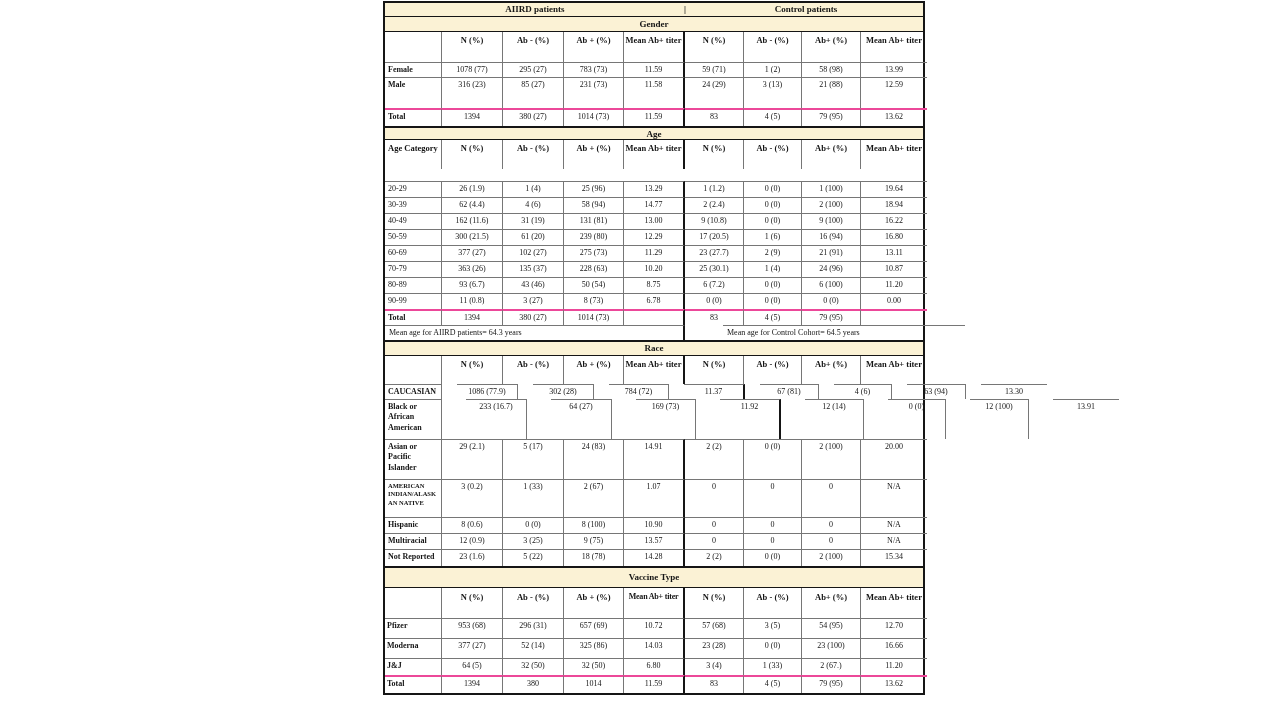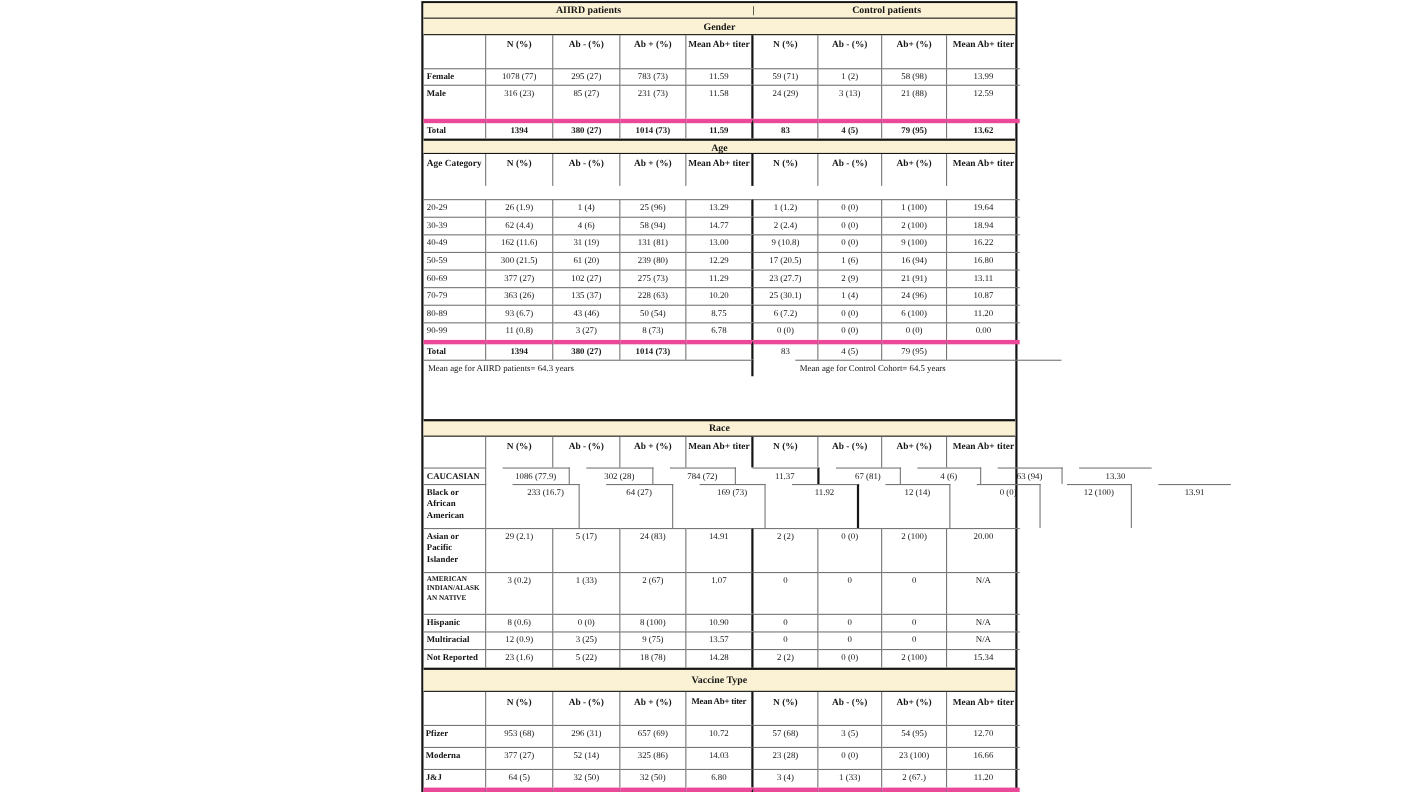--- a/index.html
+++ b/index.html
@@ -40,7 +40,7 @@
   .grid-row .c:last-child { border-right: none; }
   .grid-row .c.divcol { border-right: 2px solid #151515; }
   .grid-row.hdr .c { border-top: none; font-weight: bold; font-size: 8.5px; padding-top: 3px; }
-  .grid-row.thick .c { border-top: 4px solid #ec4899; }
+  .grid-row.thick .c { border-top: 2px solid #ec4899; }
   .grid-row .c.lab { text-align: left; font-weight: bold; padding-left: 3px; word-wrap: break-word; }
   .grid-row .c.lab.reg { font-weight: normal; }
   .grid-row .c.lab.small { font-size: 6.5px; line-height: 1.35; }

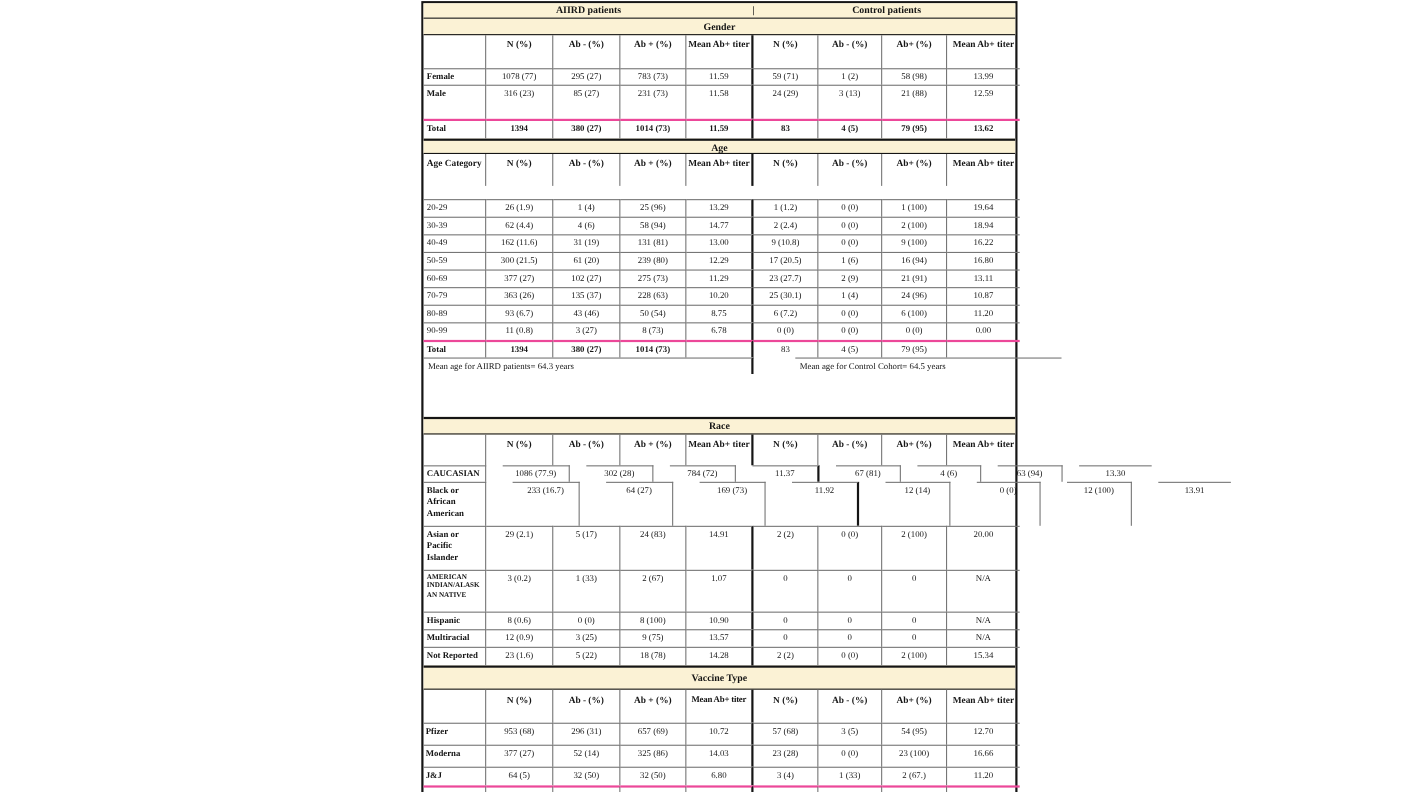--- a/index.html
+++ b/index.html
@@ -44,7 +44,7 @@
   .grid-row .c.lab { text-align: left; font-weight: bold; padding-left: 3px; word-wrap: break-word; }
   .grid-row .c.lab.reg { font-weight: normal; }
   .grid-row .c.lab.small { font-size: 6.5px; line-height: 1.35; }
-  .grid-row .c.b { font-weight: bold; }
+  .grid-row .c.b { font-weight: normal; }
 
   
   .foot-row { display: grid; grid-template-columns: 300px 242px; }

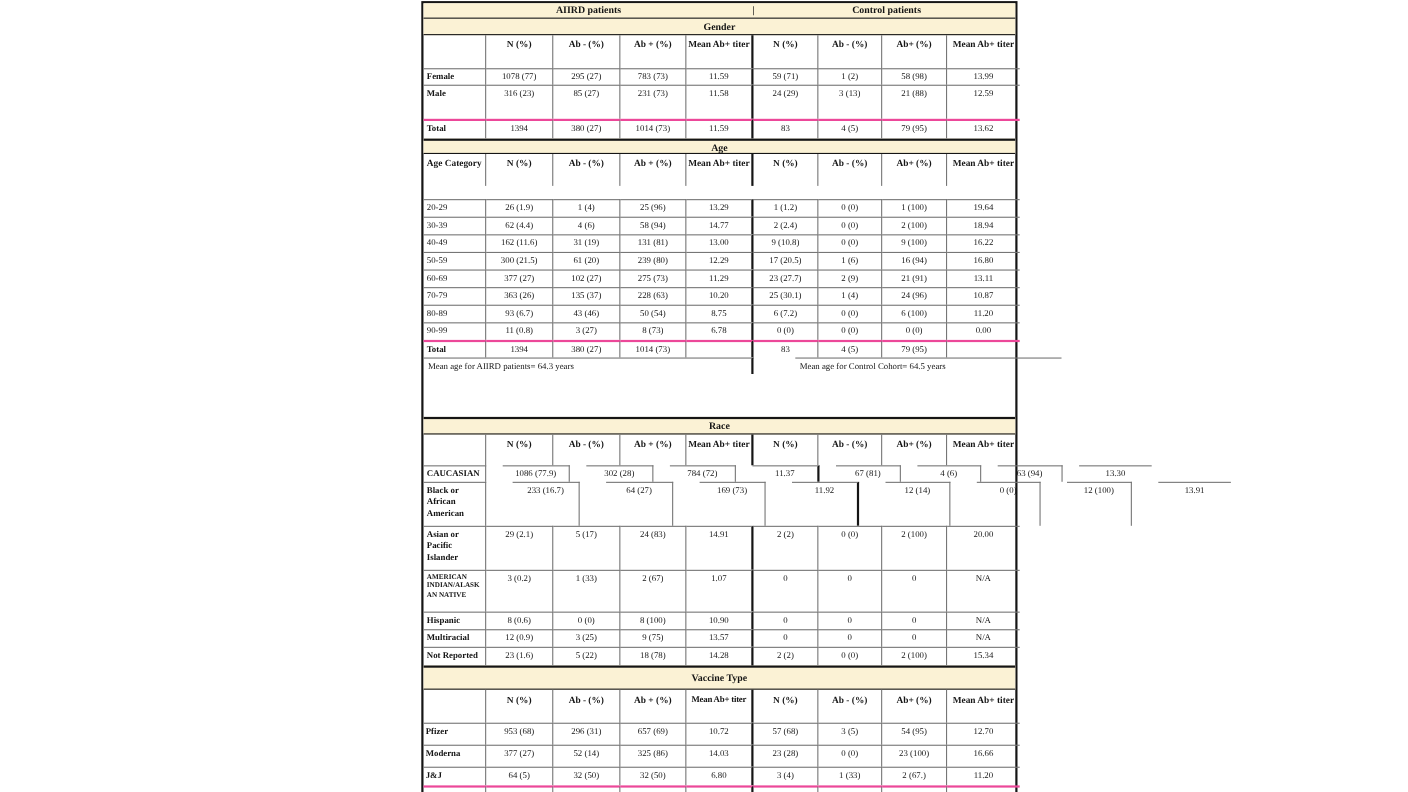--- a/index.html
+++ b/index.html
@@ -234,7 +234,7 @@
         </div>
       </div>
       <div class="section" id="sec-race">
-        <div class="band" style="min-height: 16px; margin-top: 39px;">Race</div>
+        <div class="band" style="min-height: 16px;">Race</div>
         <div class="grid-row hdr" style="min-height: 28px;">
           <div class="c lab"></div>
           <div class="c">N (%)</div>

